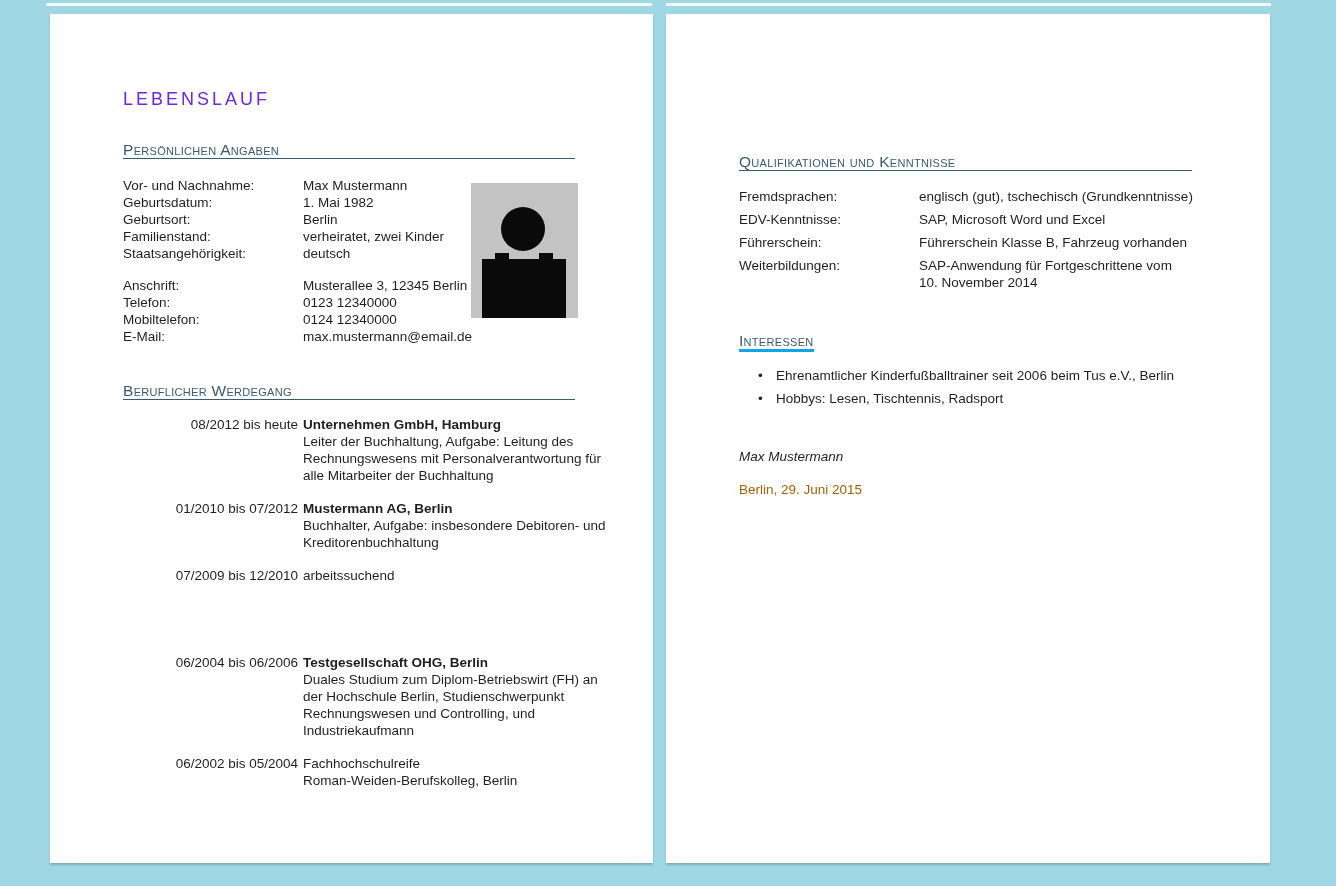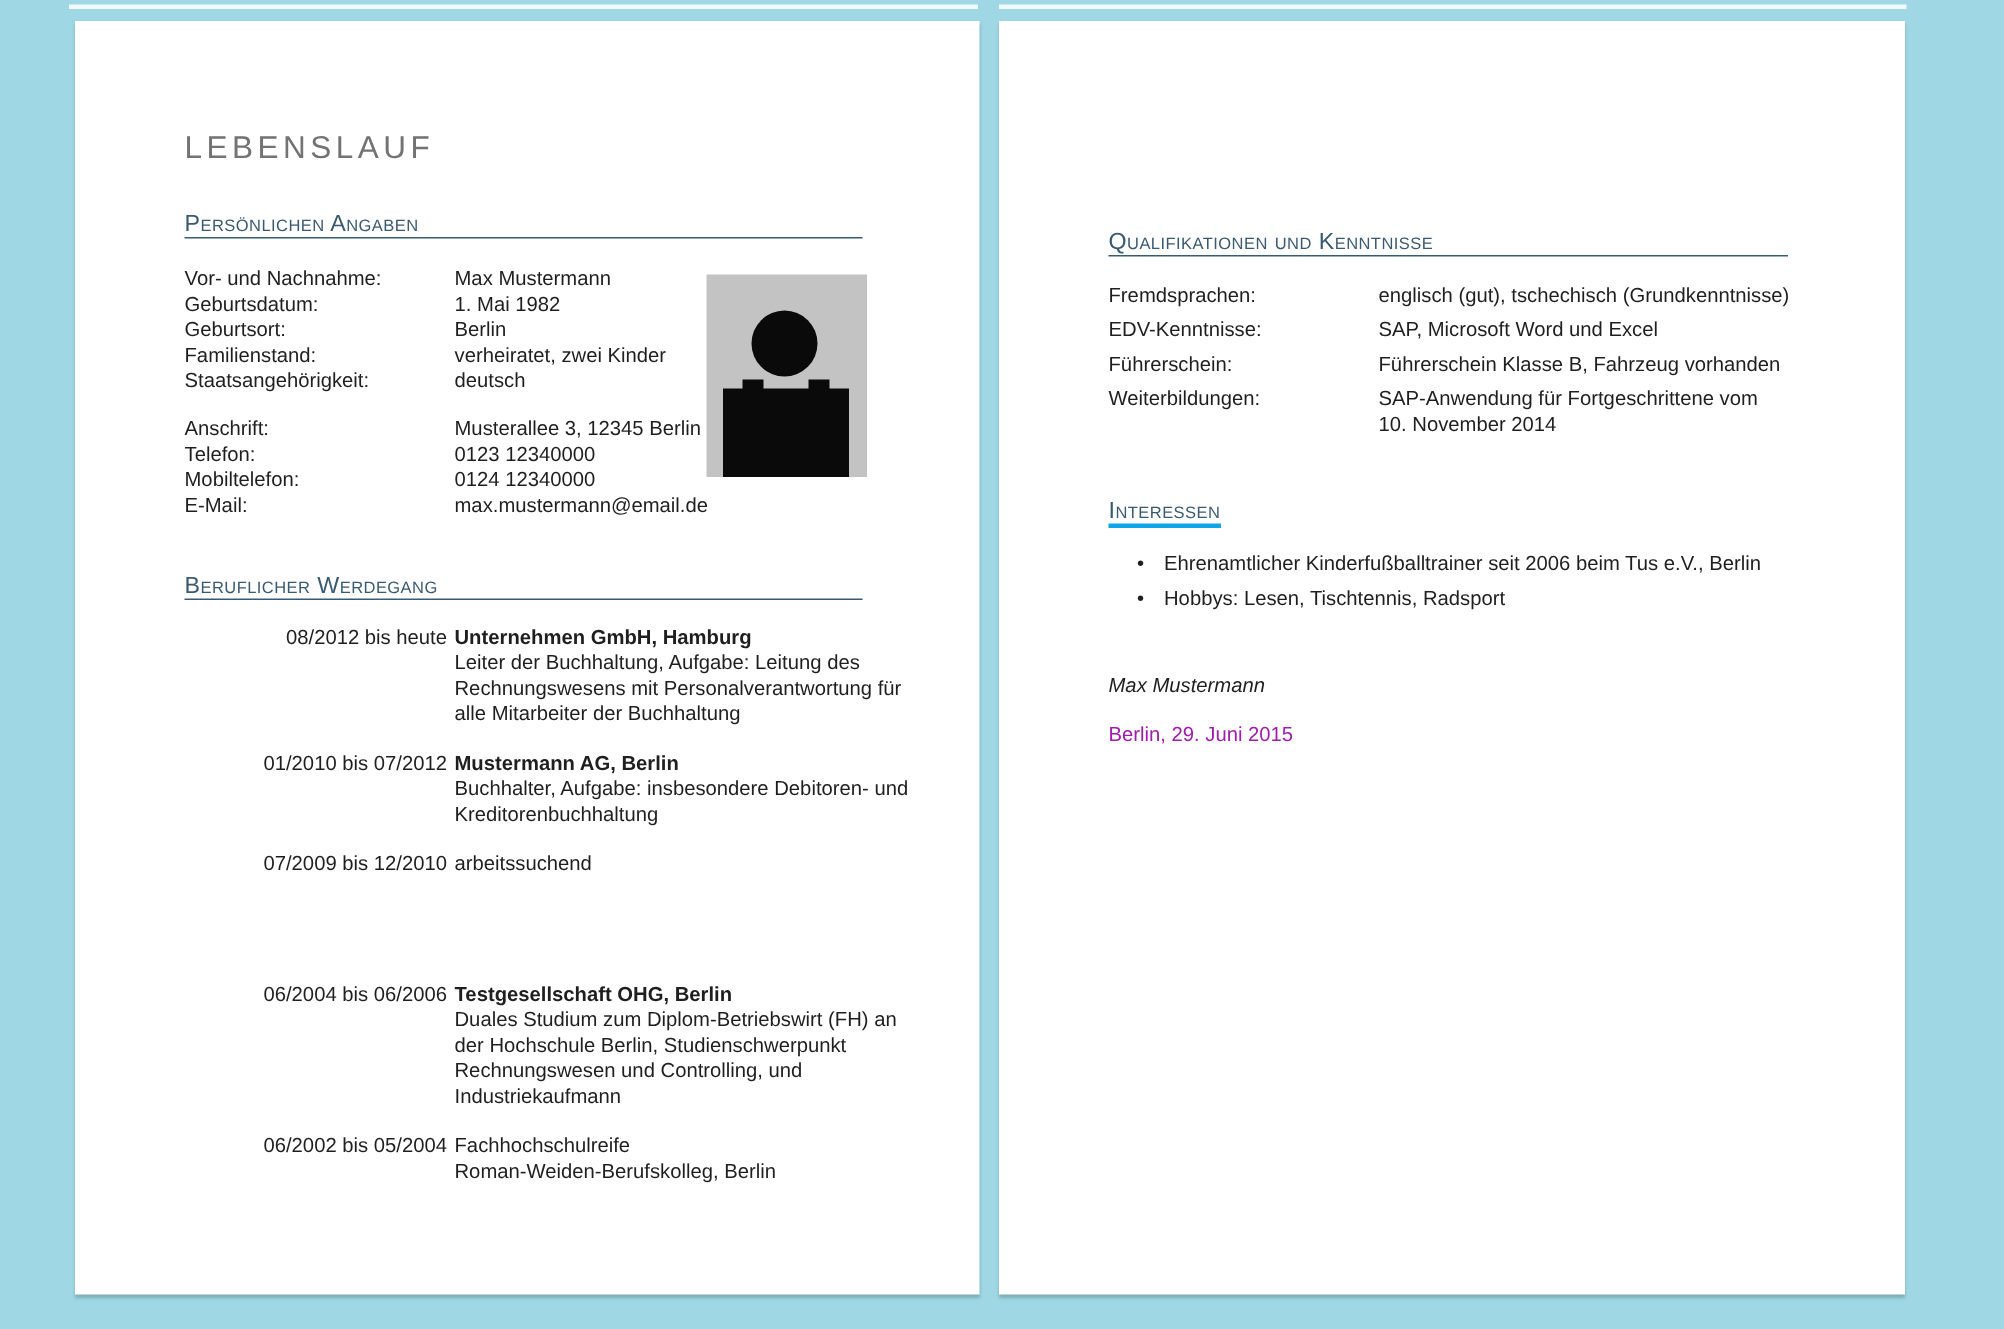--- a/index.html
+++ b/index.html
@@ -31,8 +31,8 @@
 
   .doc-title {
     position: absolute; left: 73px; top: 70px;
-    font-size: 21px; line-height: 30px; font-weight: 400;
-    letter-spacing: 3px; color: #737373; white-space: nowrap;
+    font-size: 18px; line-height: 30px; font-weight: 400;
+    letter-spacing: 3px; color: #6d28d9; white-space: nowrap;
   }
   .sec-h {
     position: absolute; left: 73px; height: 17px; line-height: 17px;

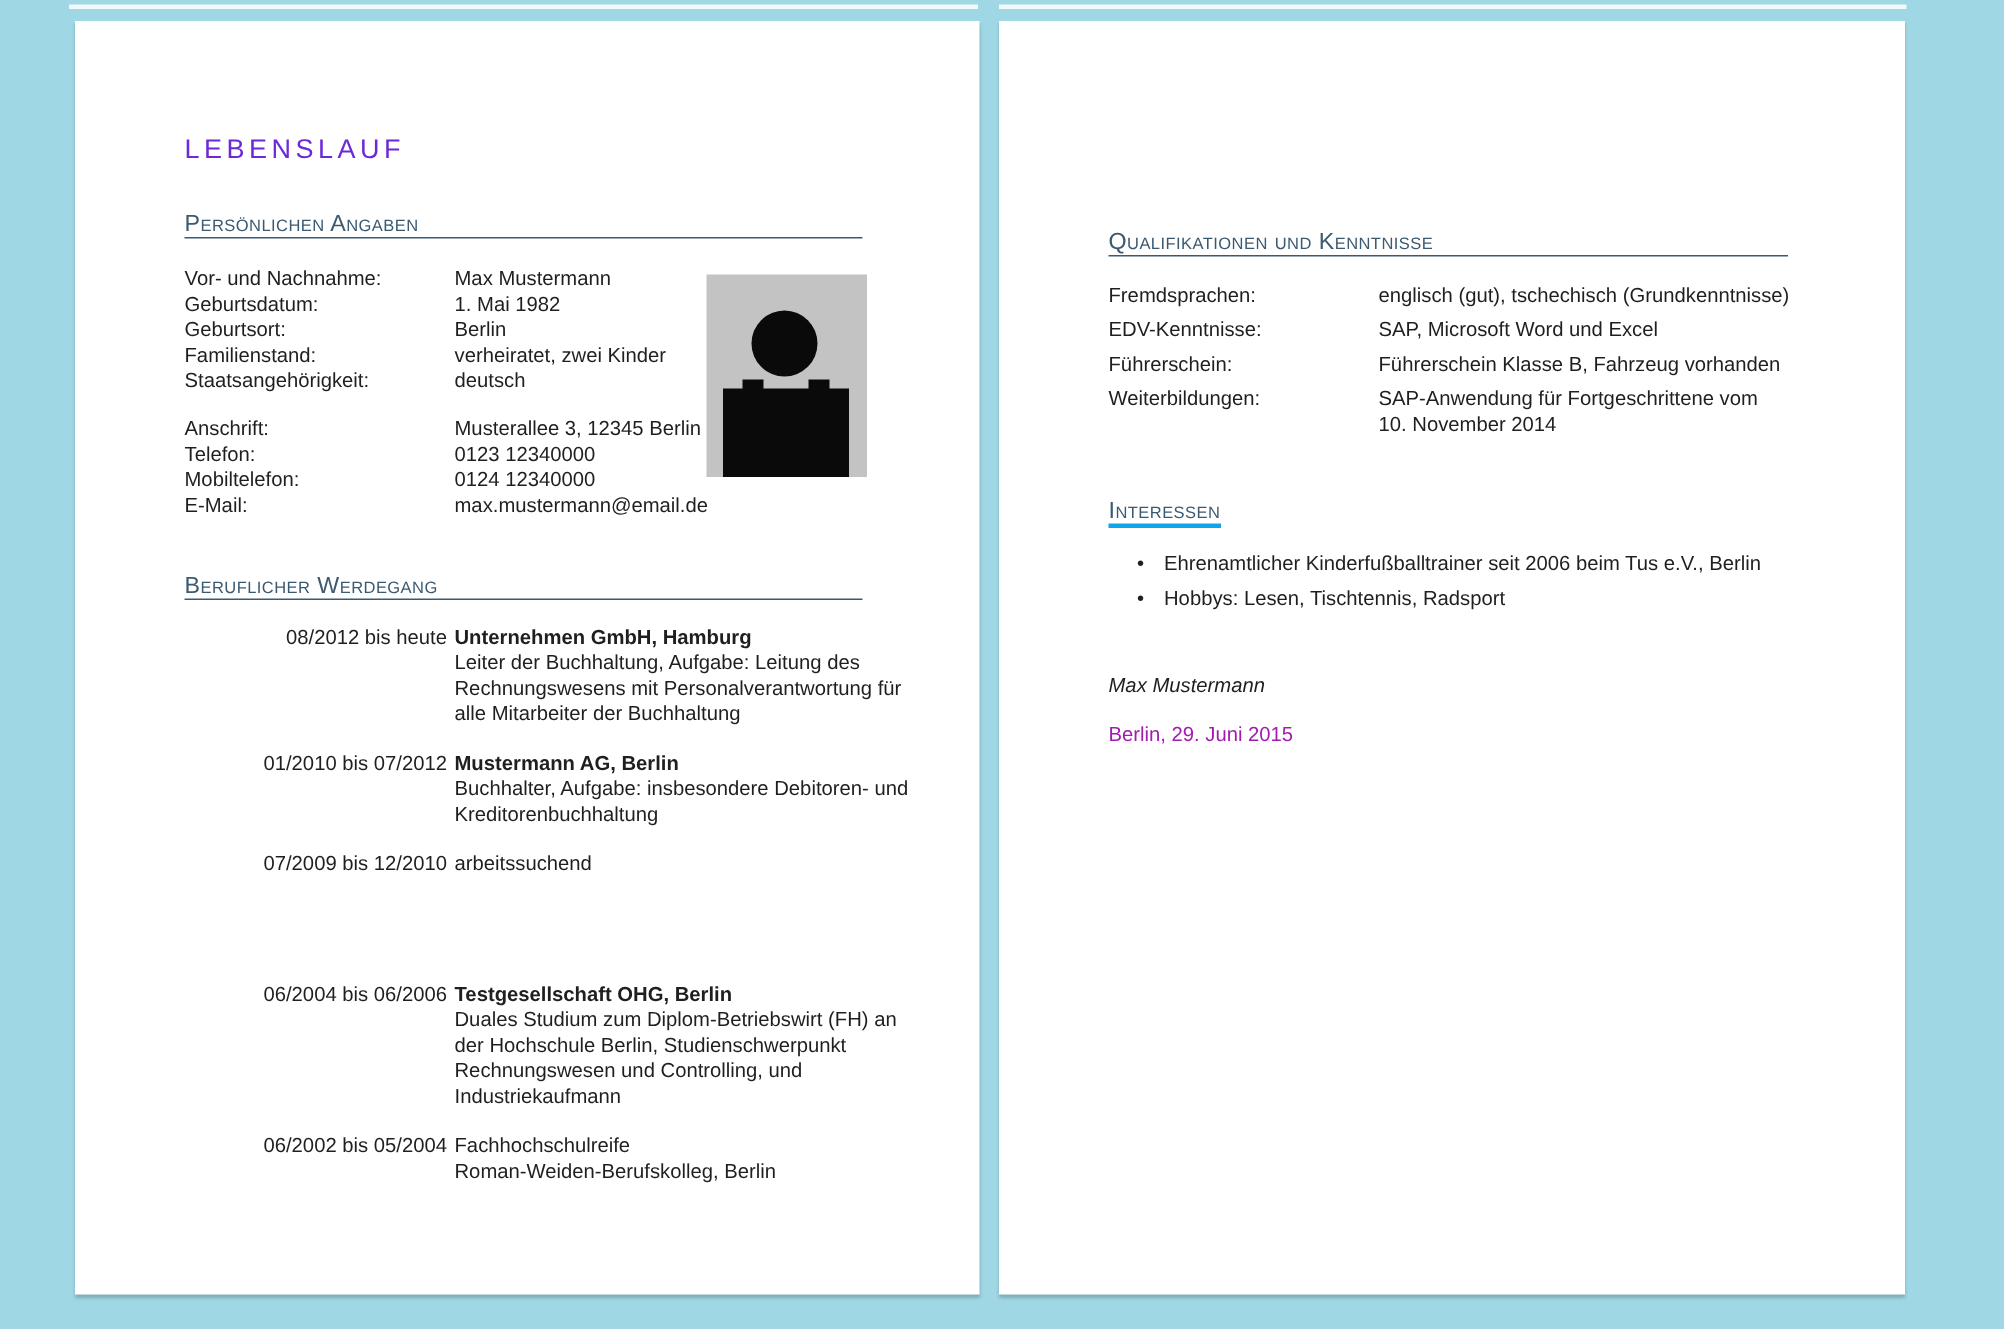--- a/index.html
+++ b/index.html
@@ -72,7 +72,7 @@
   }
   .sig-date {
     position: absolute; left: 73px; top: 467px;
-    font-size: 13.5px; line-height: 17px; color: #a21caf;
+    font-size: 13.5px; line-height: 17px; color: #a16207;
     white-space: nowrap;
   }
 </style>

